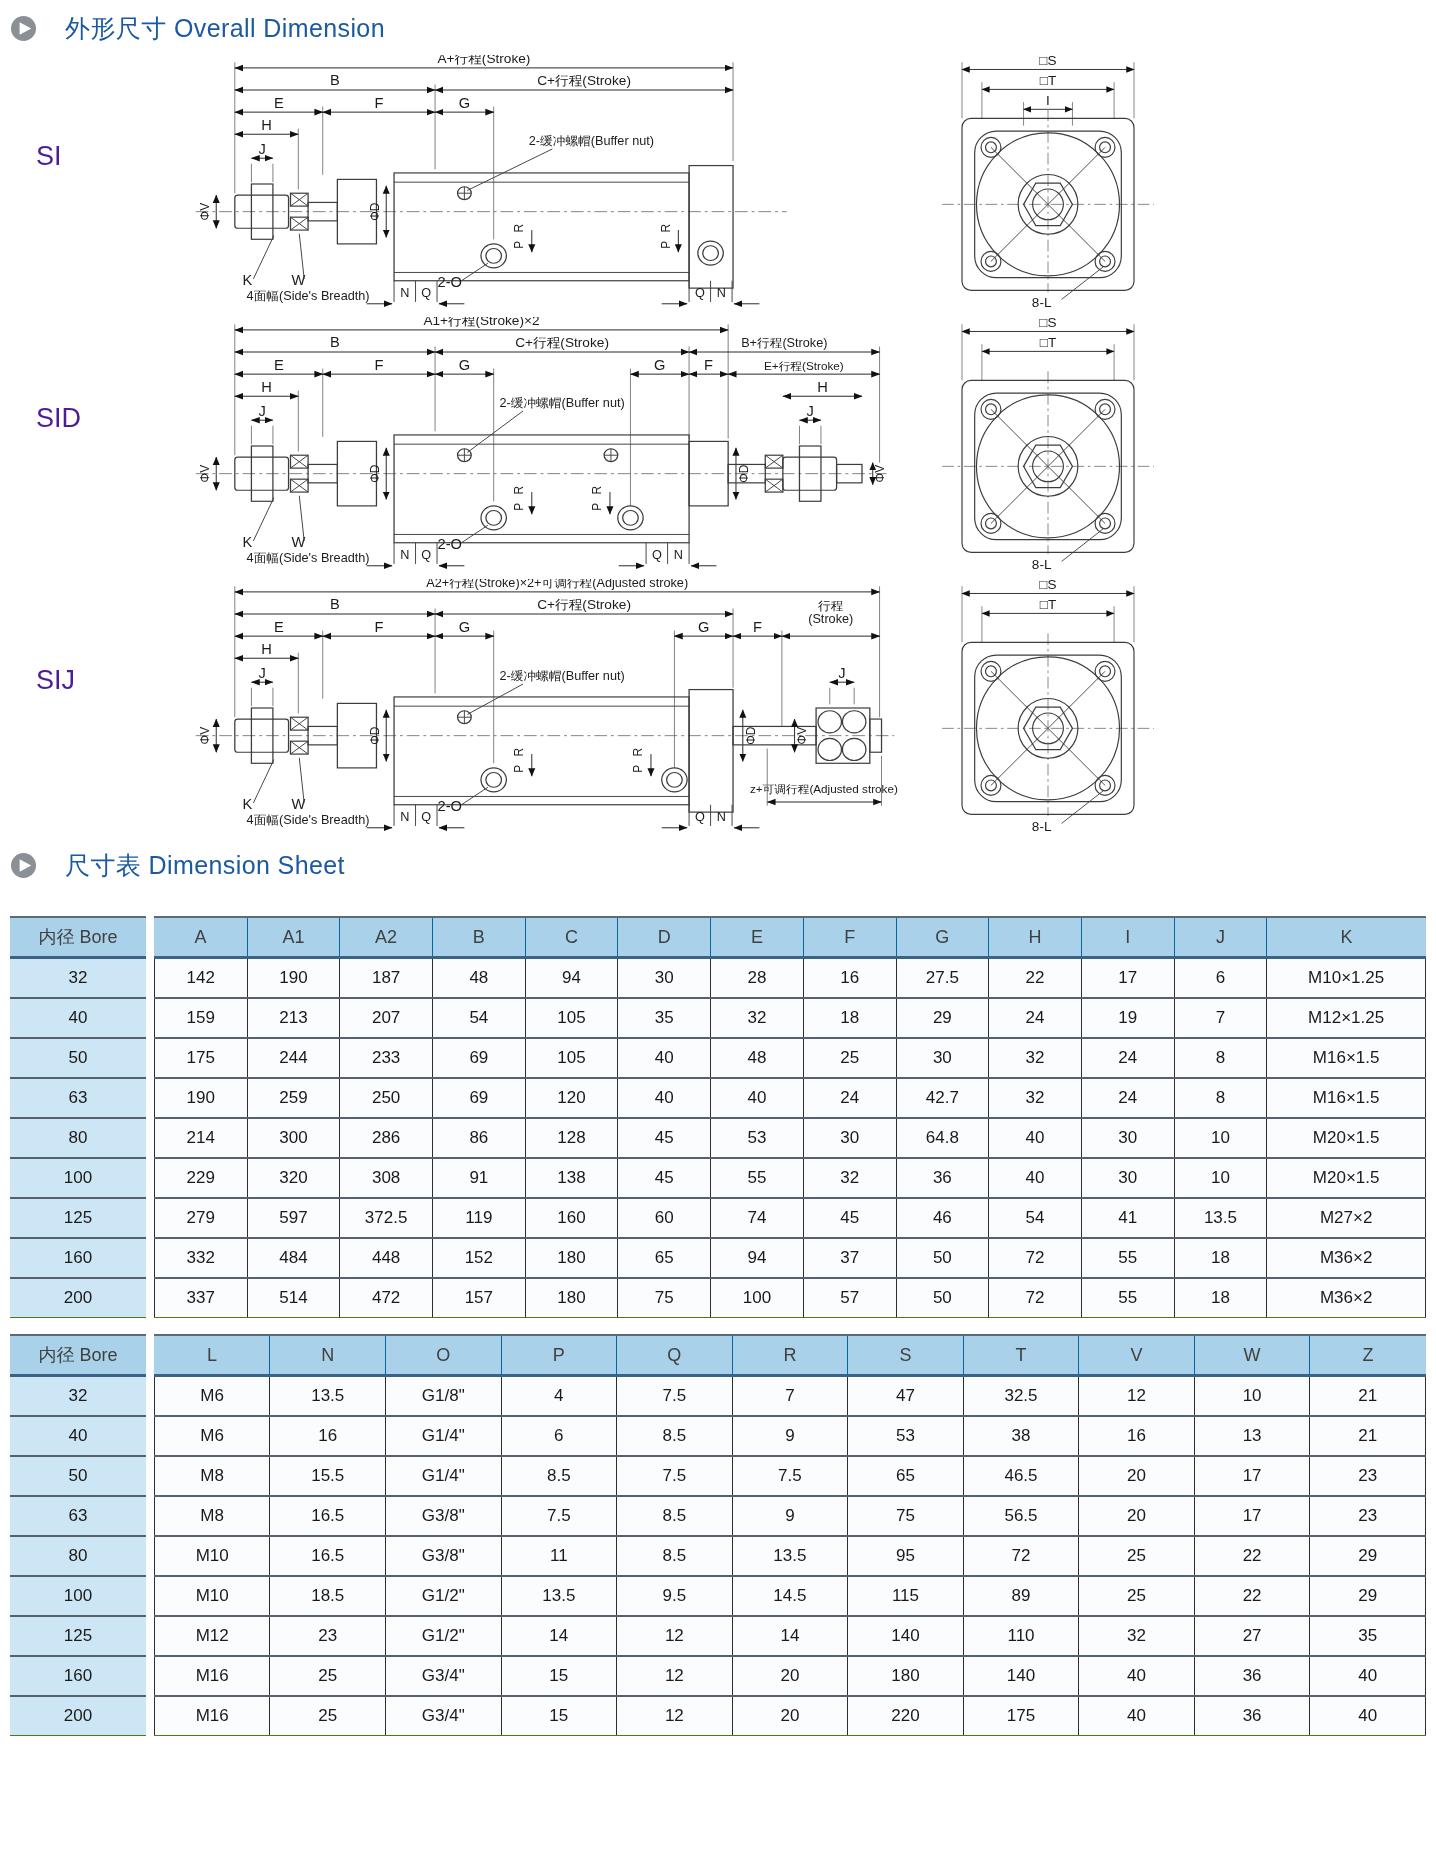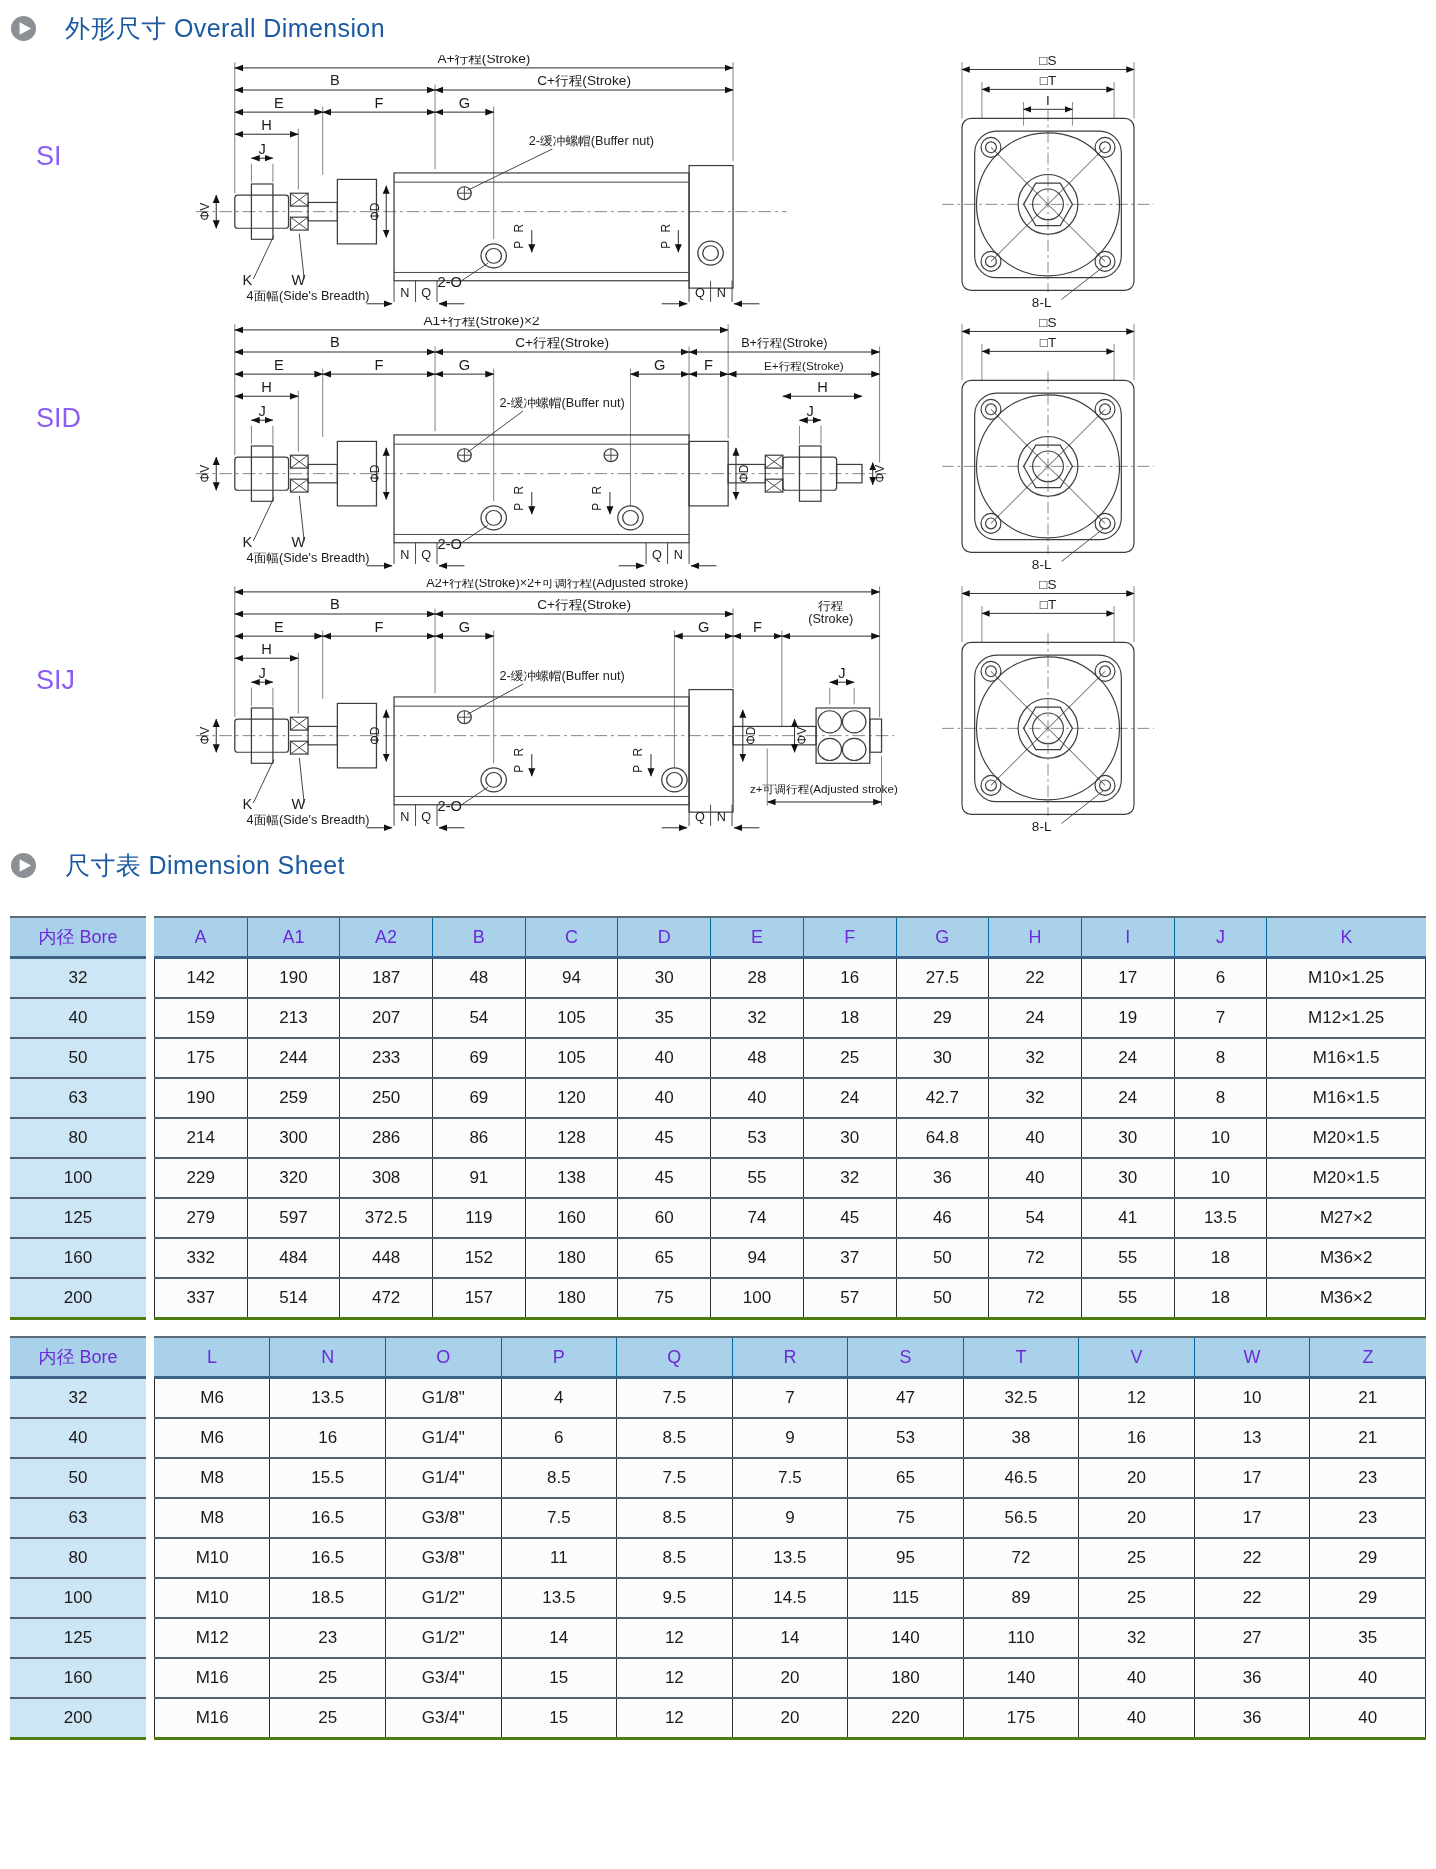--- a/index.html
+++ b/index.html
@@ -9,7 +9,7 @@
   .bullet{width:27px;height:27px;flex:0 0 auto}
   .sec-title{font-size:25px;color:#1b5aa0;letter-spacing:.4px}
   .drawing-row{display:flex;align-items:flex-start;padding-left:36px;margin-top:4px}
-  .model-label{width:106px;font-size:27px;color:#8b5cf6;margin-top:86px;flex:0 0 auto}
+  .model-label{width:106px;font-size:27px;color:#4c1d95;margin-top:86px;flex:0 0 auto}
   .side-svg{width:762px;height:258px;flex:0 0 auto}
   .end-svg{width:232px;height:258px;margin-left:28px;flex:0 0 auto}
   svg text{font-family:"Liberation Sans","DejaVu Sans",sans-serif;fill:#1b1b1b}

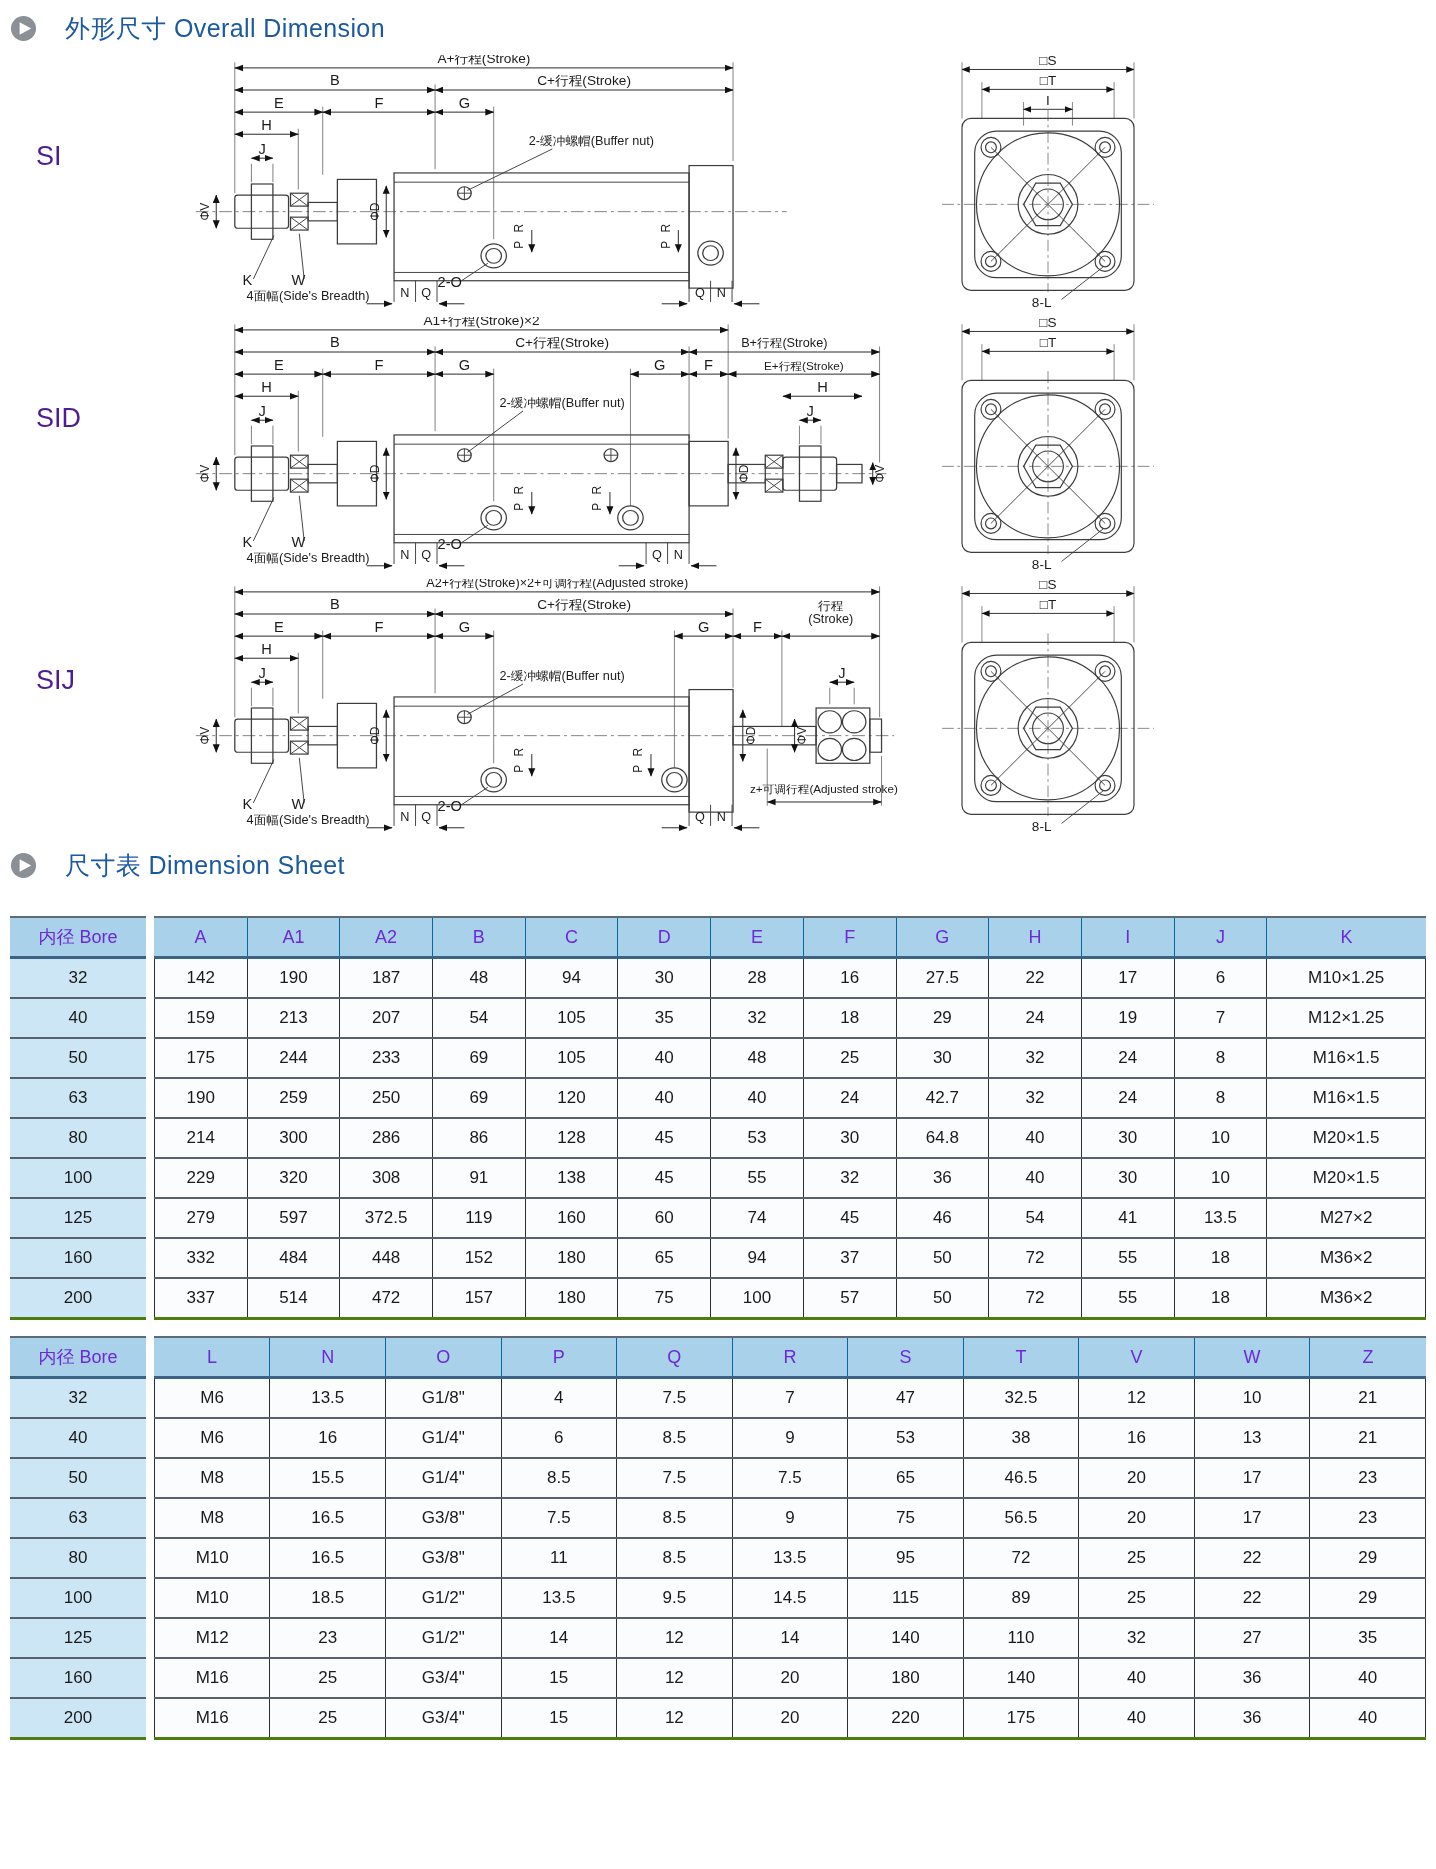--- a/index.html
+++ b/index.html
@@ -20,7 +20,7 @@
   .cl{stroke:#707070;stroke-width:.9;stroke-dasharray:13 4 3 4;fill:none}
   .tables{margin:28px 10px 0 10px}
   .dim-table{width:100%;border-collapse:collapse;table-layout:fixed;text-align:center;margin-bottom:16px}
-  .dim-table th{background:#a9d2ea;color:#6d28d9;font-weight:normal;font-size:18px;padding:7px 2px;
+  .dim-table th{background:#a9d2ea;color:#404040;font-weight:normal;font-size:18px;padding:7px 2px;
     border-top:2px solid #5d6b77;border-bottom:3px solid #3c6286}
   .dim-table th.col-h+th.col-h{border-left:1px solid #0369a1}
   .dim-table th.gap-h{background:#fff;border:none}

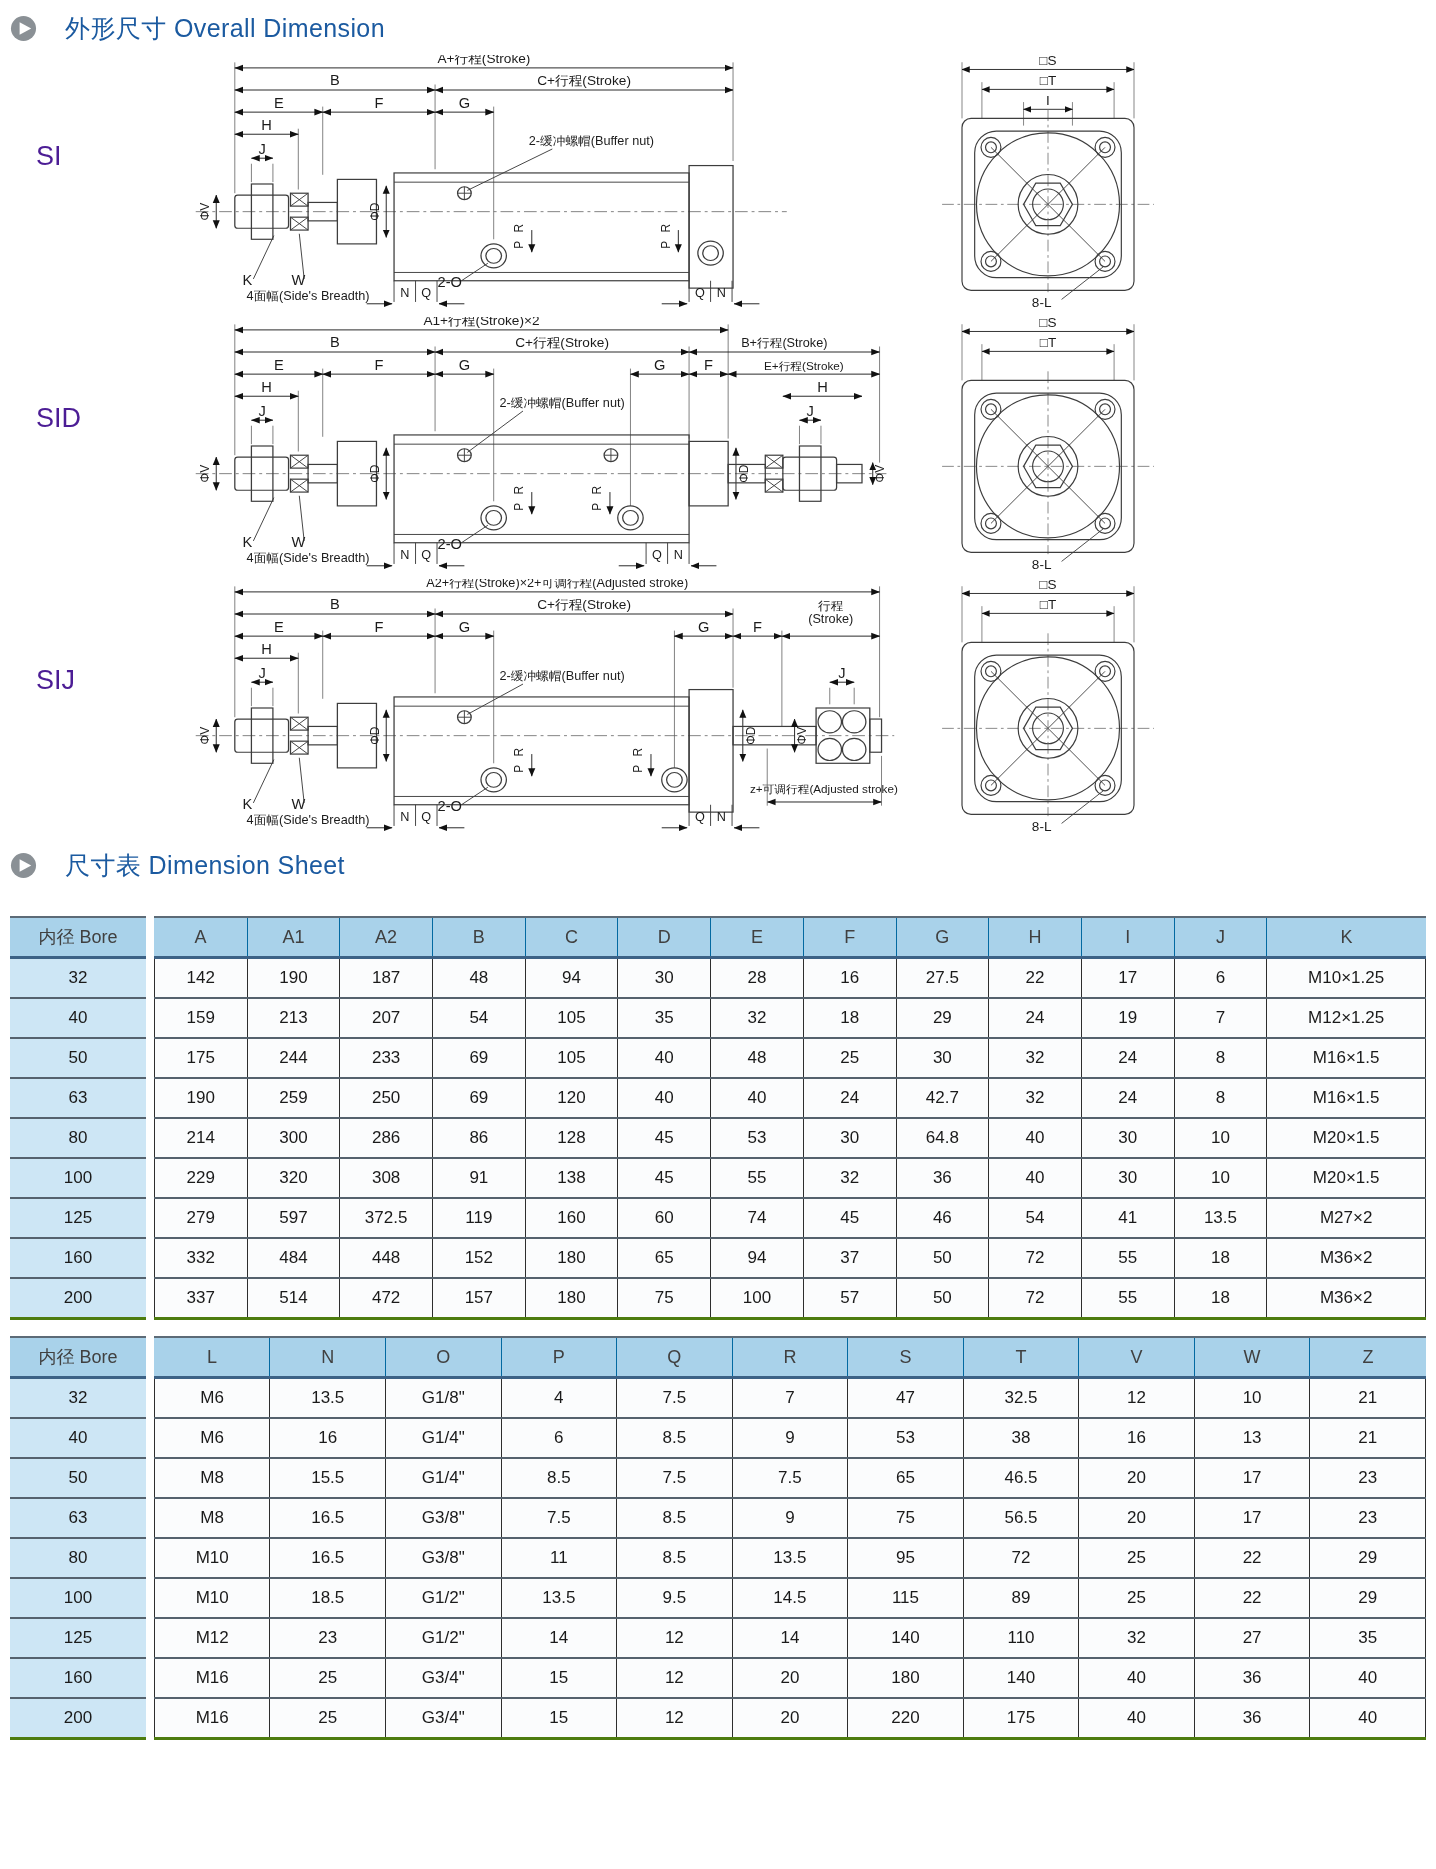--- a/index.html
+++ b/index.html
@@ -29,7 +29,7 @@
   .gap-c{background:#fff;border:none}
   .val-c{background:#fbfcfd;border-bottom:2px solid #55626e;border-left:1px solid #2e2e2e}
   .val-c:last-child{border-right:1px solid #2e2e2e}
-  tbody tr:last-child .bore-c,tbody tr:last-child .val-c{border-bottom:3px solid #4d7c0f}
+  tbody tr:last-child .bore-c,tbody tr:last-child .val-c{border-bottom:1px solid #4d7c0f}
 </style>
 </head>
 <body>

